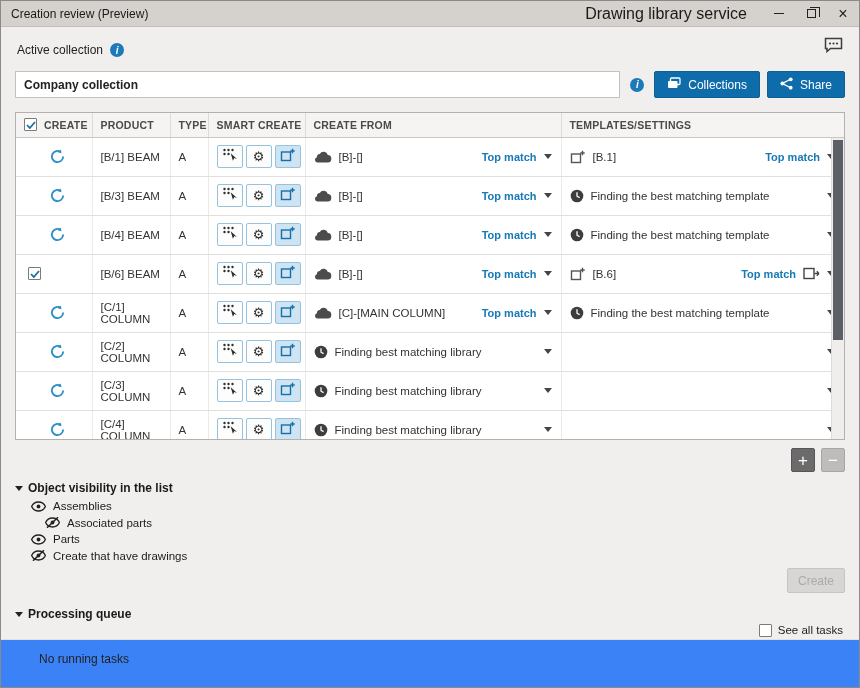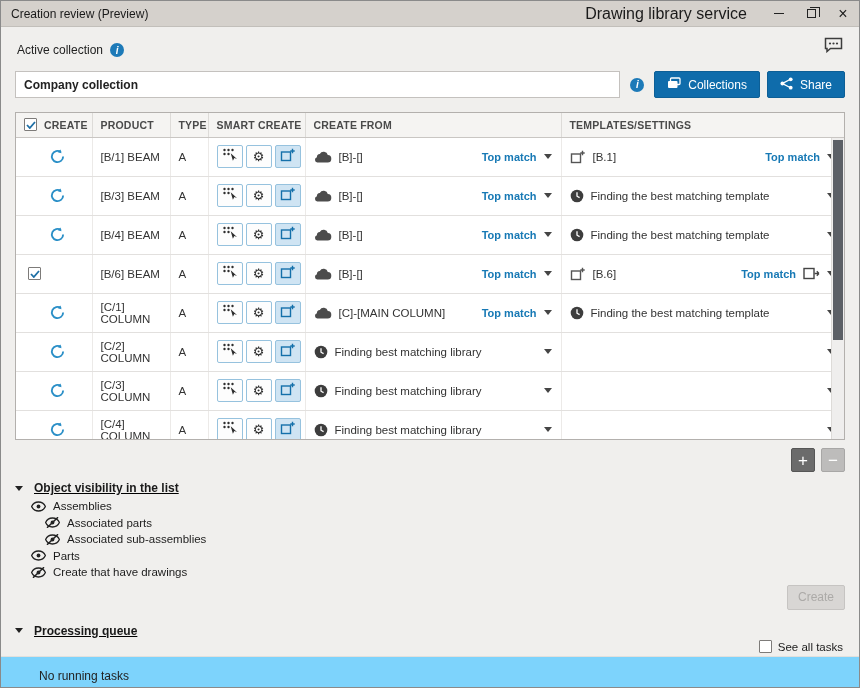--- a/index.html
+++ b/index.html
@@ -65,7 +65,7 @@
   .sq-btn.light { background:#bdbcbb; border-color:#a8a7a6; }
 
   
-  .section-header { display:flex; align-items:center; gap:11px; margin:9px 14px 0 14px; cursor:pointer;text-decoration:underline; }
+  .section-header { display:flex; align-items:center; gap:5px; margin:9px 14px 0 14px; cursor:pointer; }
   .tri { width:0; height:0; border-left:4px solid transparent; border-right:4px solid transparent; border-top:5px solid #222; display:inline-block; }
   .section-title { font-size:12px; font-weight:bold; color:#1a1a1a; }
 

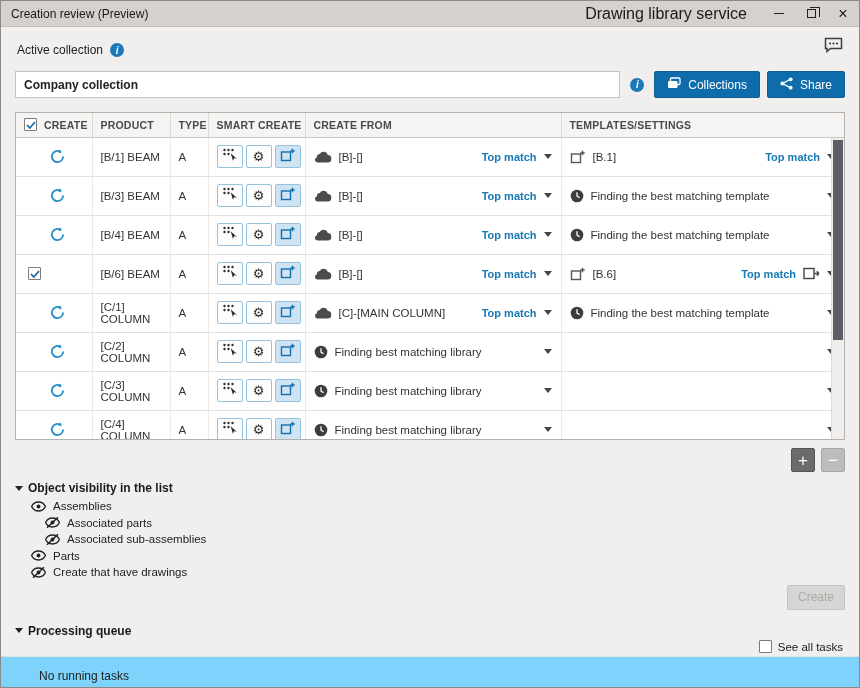--- a/index.html
+++ b/index.html
@@ -793,17 +793,6 @@
     </span>
     <span>Associated parts</span>
   </div>
-        <div class="vis-item indent-1">
-
-    <span class="eye-wrap">
-      <svg width="15" height="11" viewBox="0 0 15 11">
-        <path d="M7.5 1C4.4 1 1.8 2.8 0.6 5.5 1.8 8.2 4.4 10 7.5 10s5.7-1.8 6.9-4.5C13.2 2.8 10.6 1 7.5 1z" fill="none" stroke="#222" stroke-width="1.3"></path>
-        <circle cx="7.5" cy="5.5" r="1.9" fill="#222"></circle>
-        <line x1="2" y1="10.8" x2="13" y2="0.2" stroke="#222" stroke-width="1.5"></line>
-      </svg>
-    </span>
-    <span>Associated sub-assemblies</span>
-  </div>
         <div class="vis-item indent-0">
     <span class="eye-wrap">
       <svg width="15" height="11" viewBox="0 0 15 11">

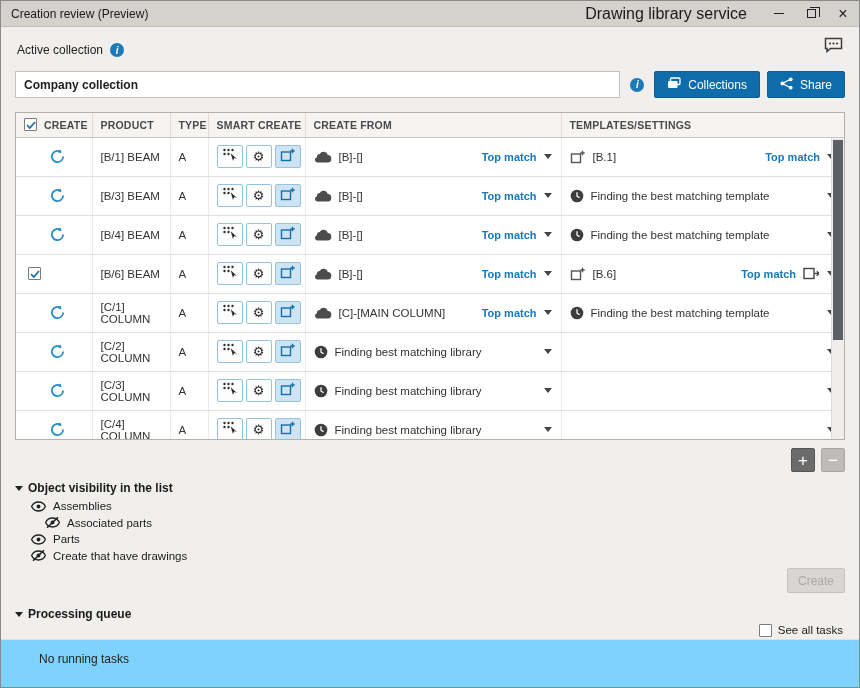--- a/index.html
+++ b/index.html
@@ -83,7 +83,7 @@
   .see-all-label { font-size:11.5px; color:#1c1c1c; }
   .checkbox.small { width:13px; height:13px; }
 
-  .queue-panel { margin-top:2px; flex:1; background:#7dd3fc; border-top:1px solid #e2e0dc; padding:12px 0 0 38px; font-size:12px; color:#222; }
+  .queue-panel { margin-top:2px; flex:1; background:#3b82f6; border-top:1px solid #e2e0dc; padding:12px 0 0 38px; font-size:12px; color:#222; }
 </style>
 </head>
 <body>

